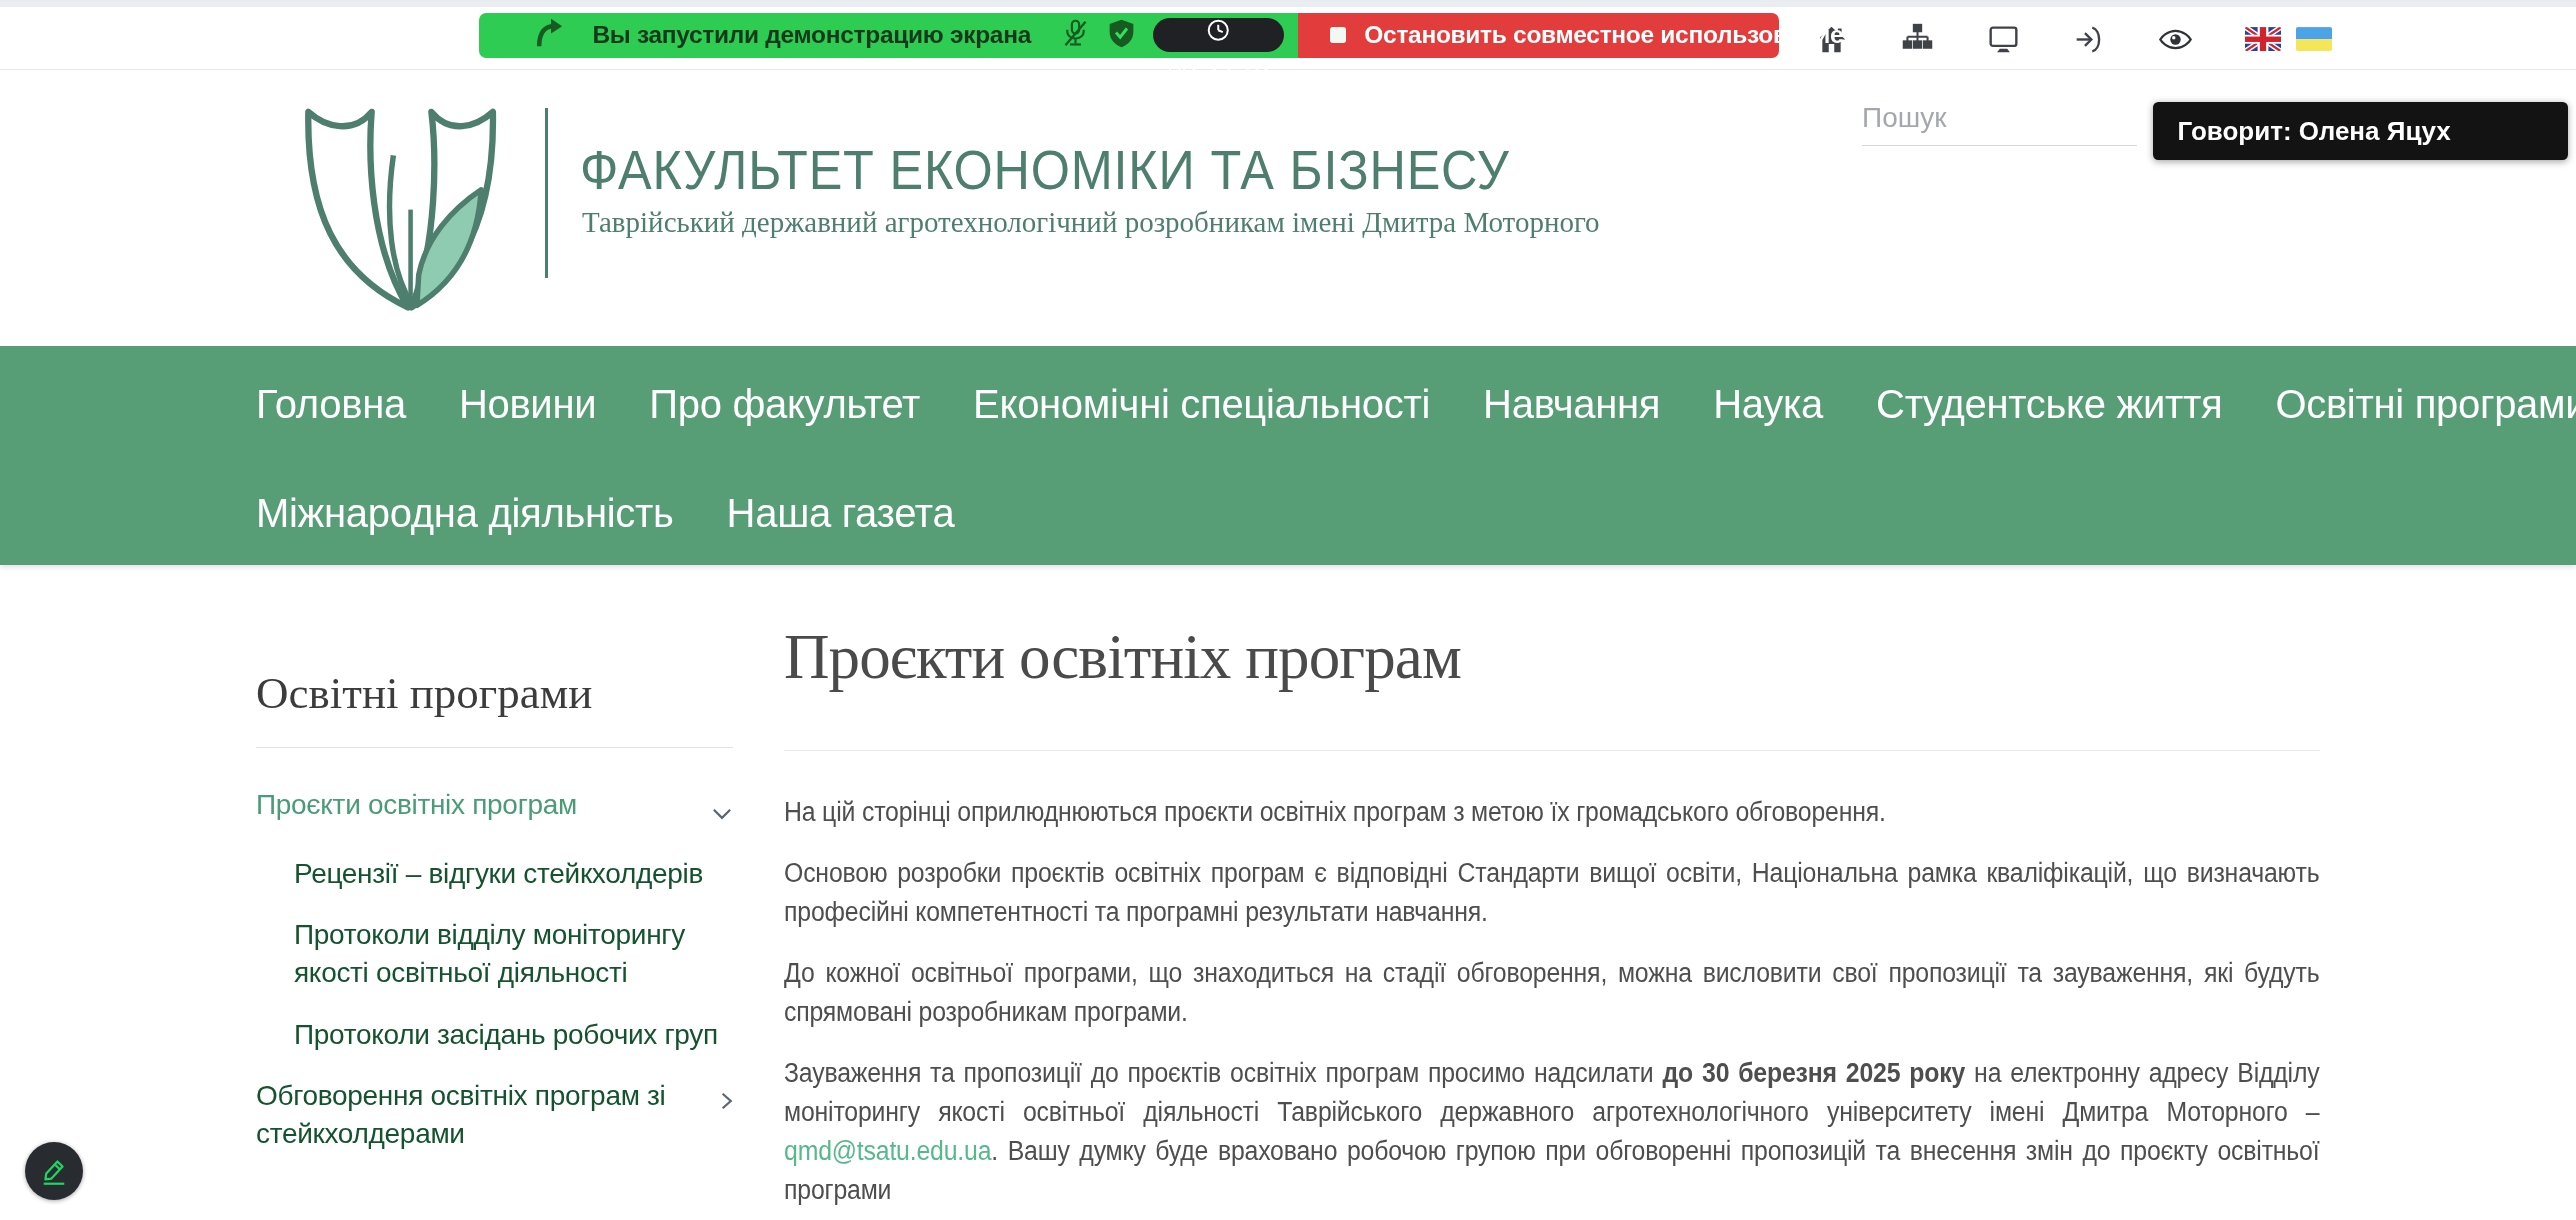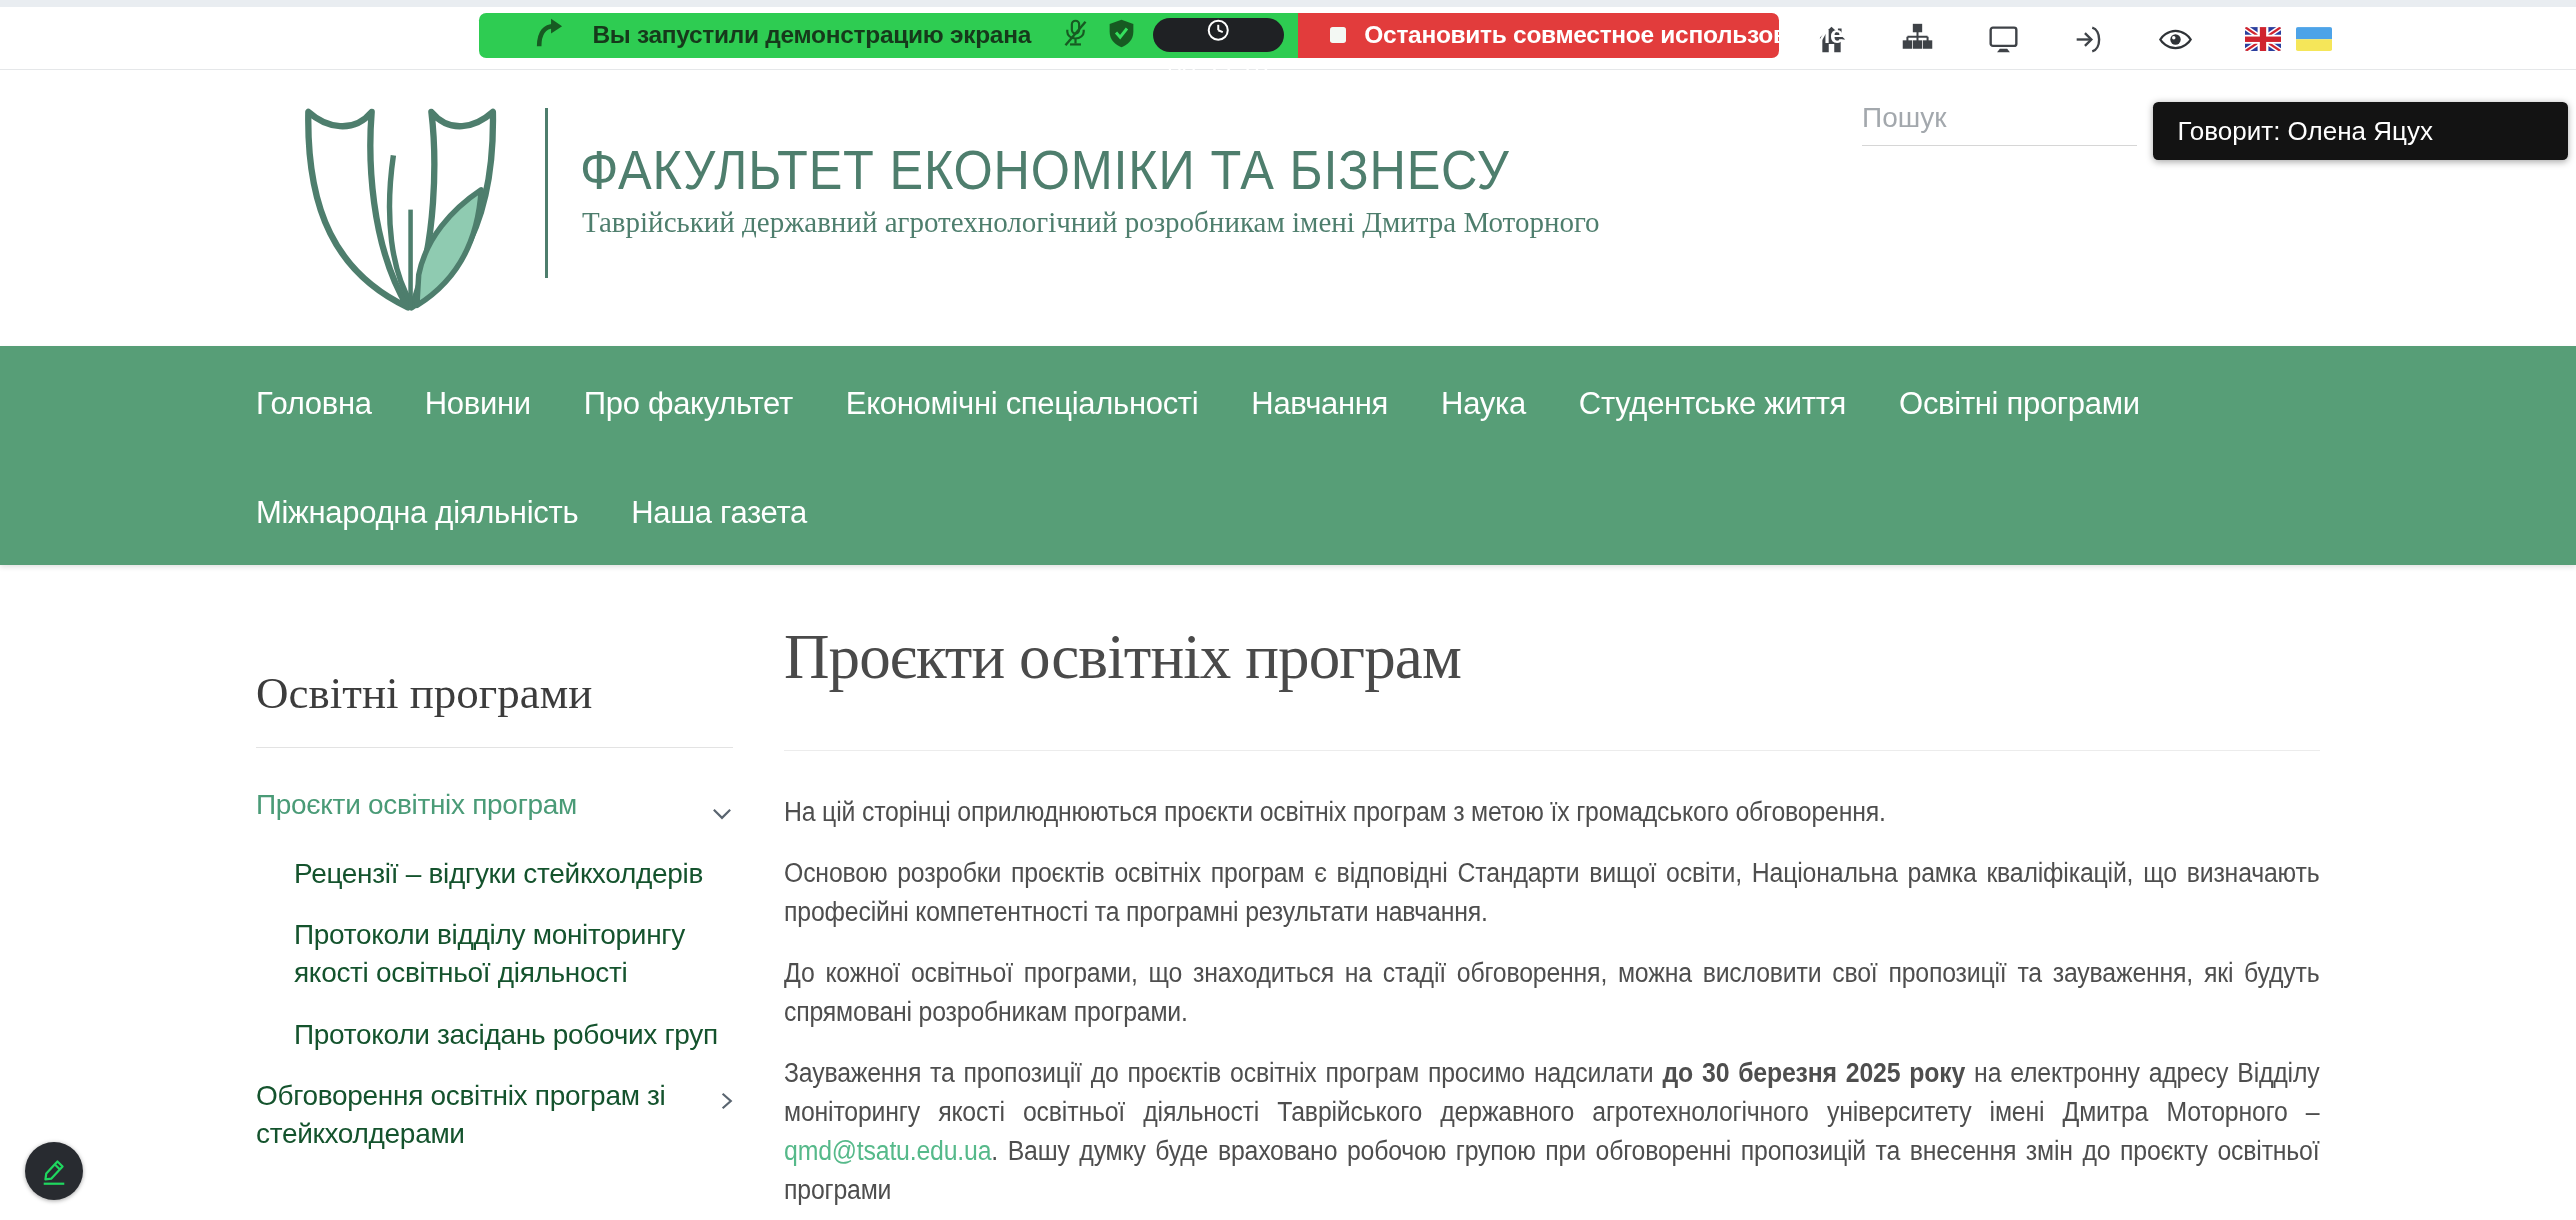--- a/index.html
+++ b/index.html
@@ -49,7 +49,7 @@
   .speaking-toast { position:absolute; left:2153px; top:30px; width:415px; height:58px;
                     background:#131313; border-radius:5.4px; color:#ffffff; font-size:26px;
                     line-height:58px; padding-left:24.5px; white-space:nowrap;
-                    box-shadow:0 1.8px 7.2px rgba(0,0,0,0.35); z-index:8; }
+                    box-shadow:0 1.8px 7.2px rgba(0,0,0,0.35); z-index:8;font-weight:bold; }
 
   
   .nav { position:absolute; left:0; top:346px; width:2576px; height:219px; background:#579e77;

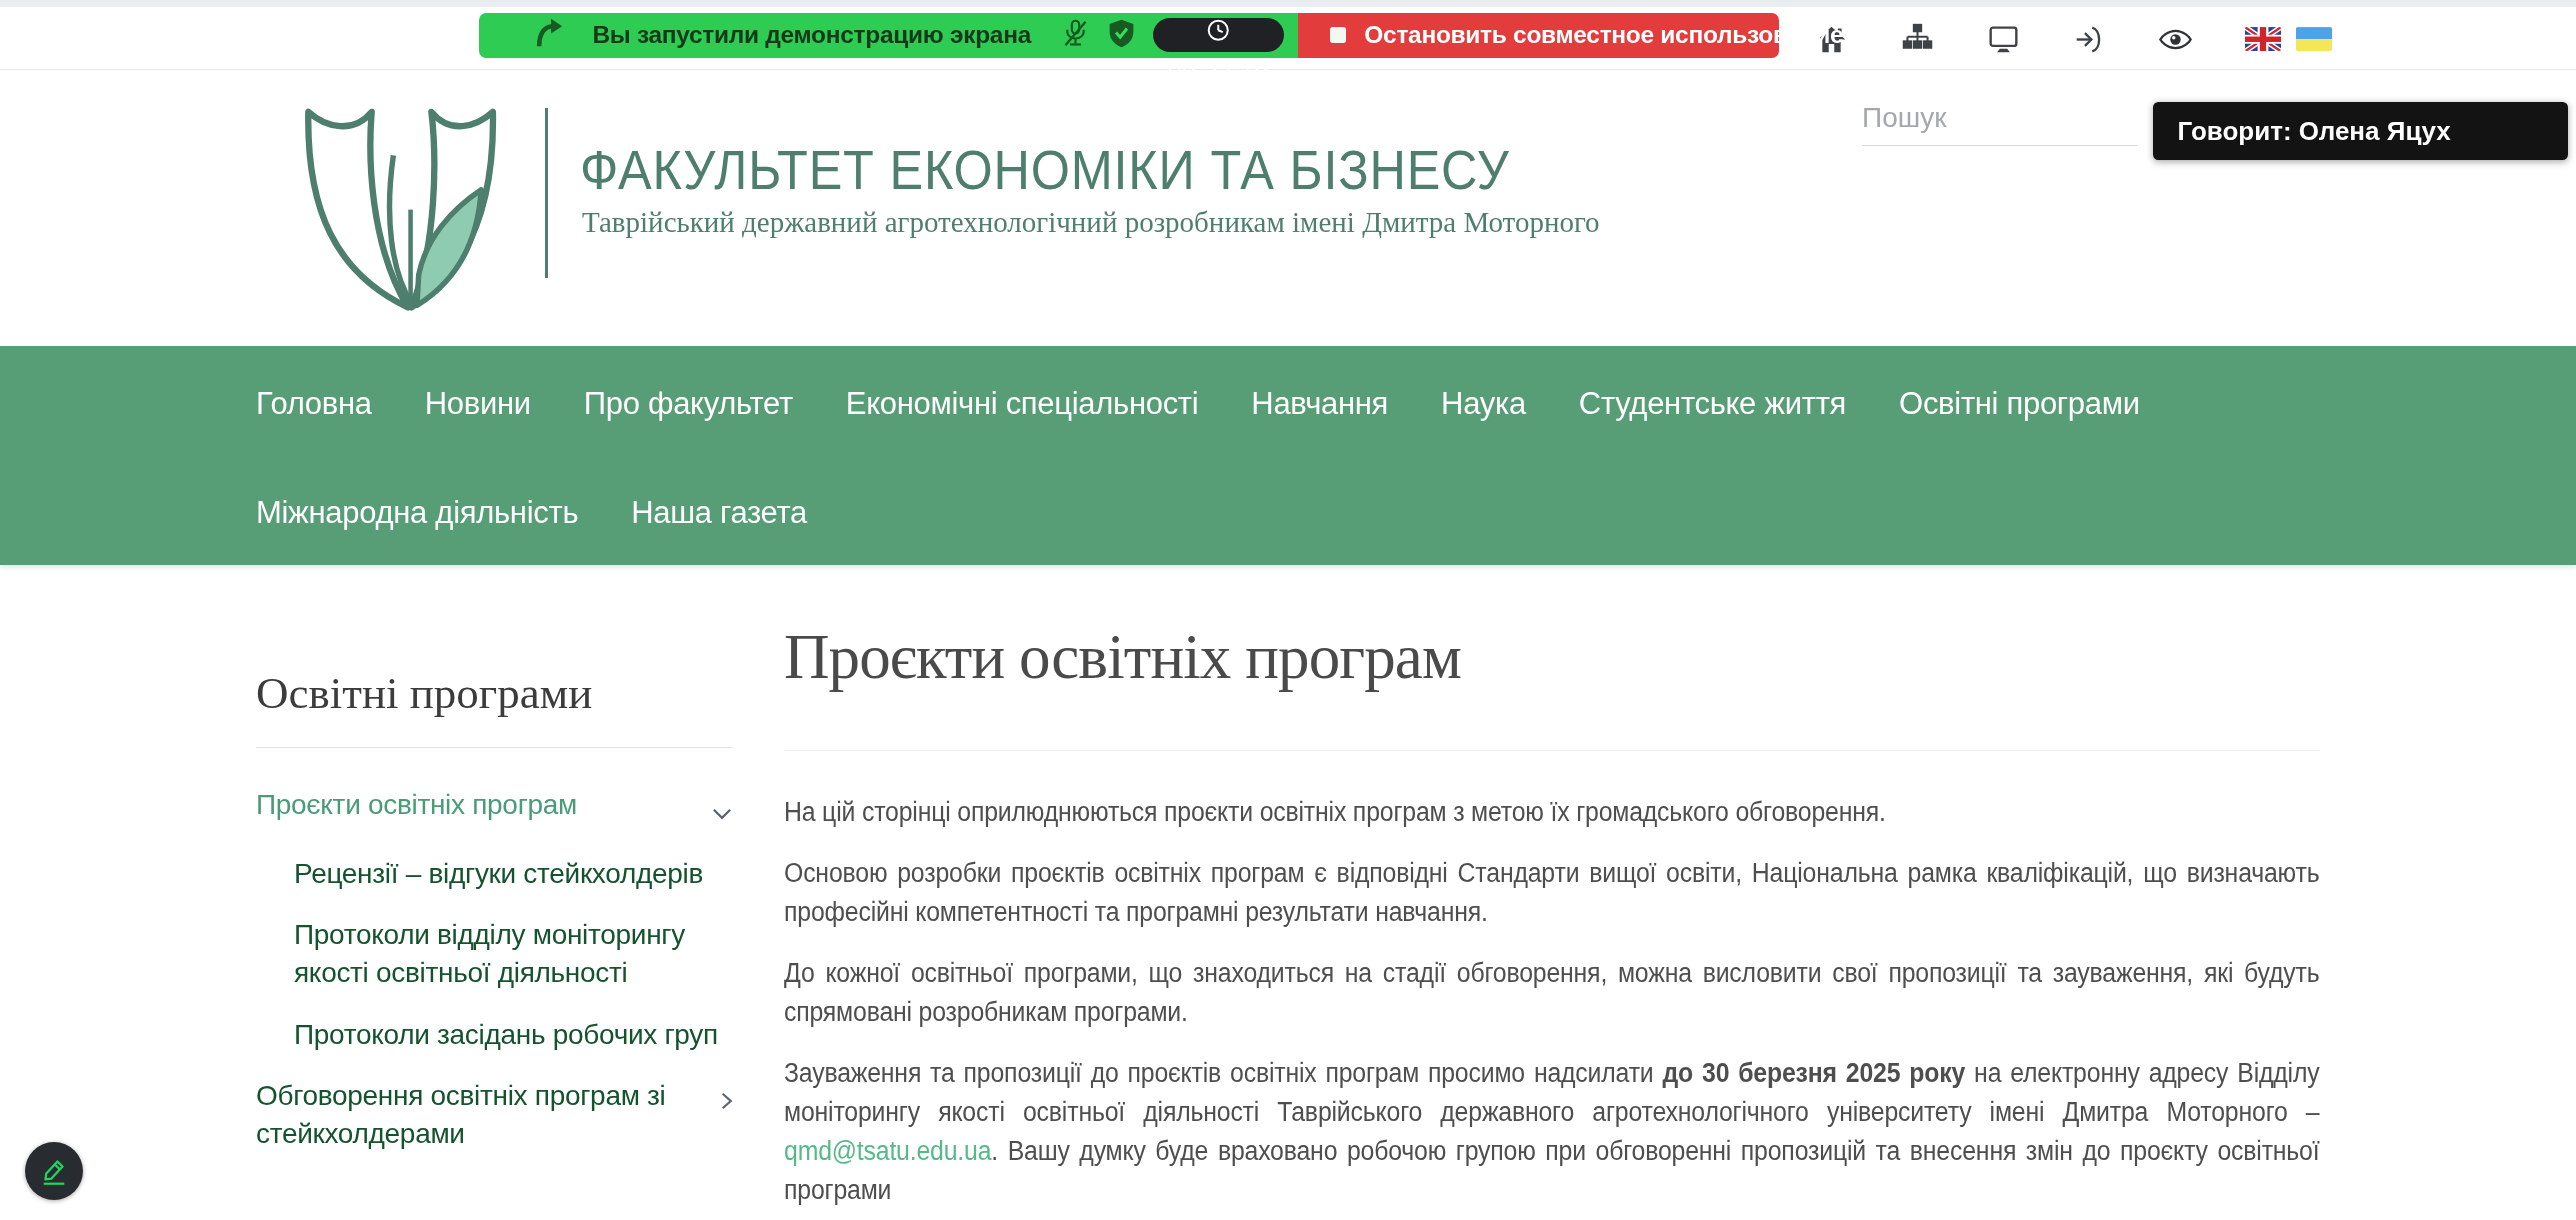--- a/index.html
+++ b/index.html
@@ -57,7 +57,7 @@
   .nav-row { position:absolute; left:256px; display:flex; }
   .nav-row1 { top:38px; }
   .nav-row2 { top:147px;text-align:center; }
-  .nav-item { color:#ffffff; font-size:31px; line-height:40px; margin-right:53px;
+  .nav-item { color:#ffffff; font-size:40px; line-height:40px; margin-right:53px;
               white-space:nowrap; cursor:pointer; letter-spacing:-0.3px; }
 
   

